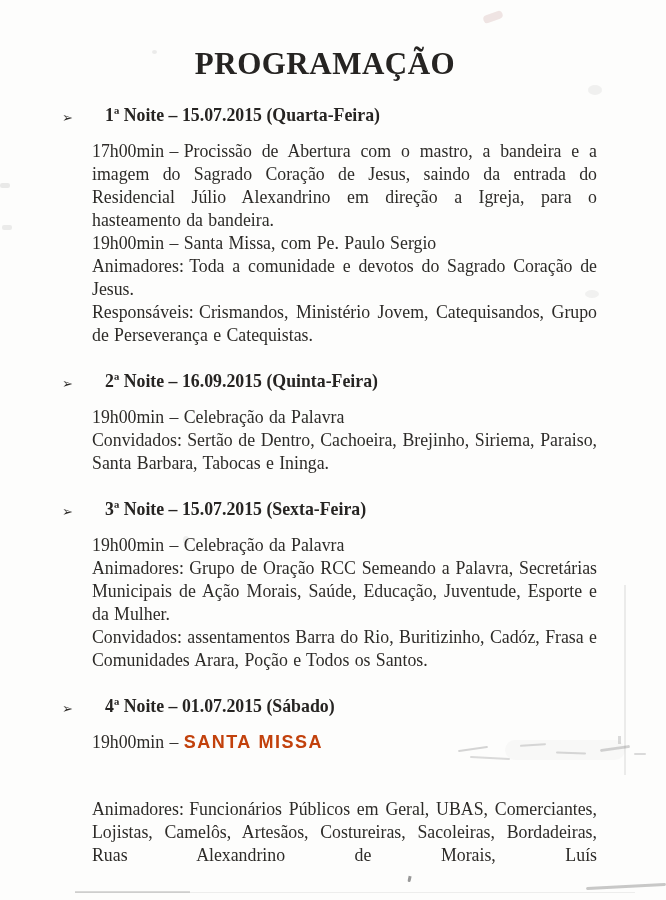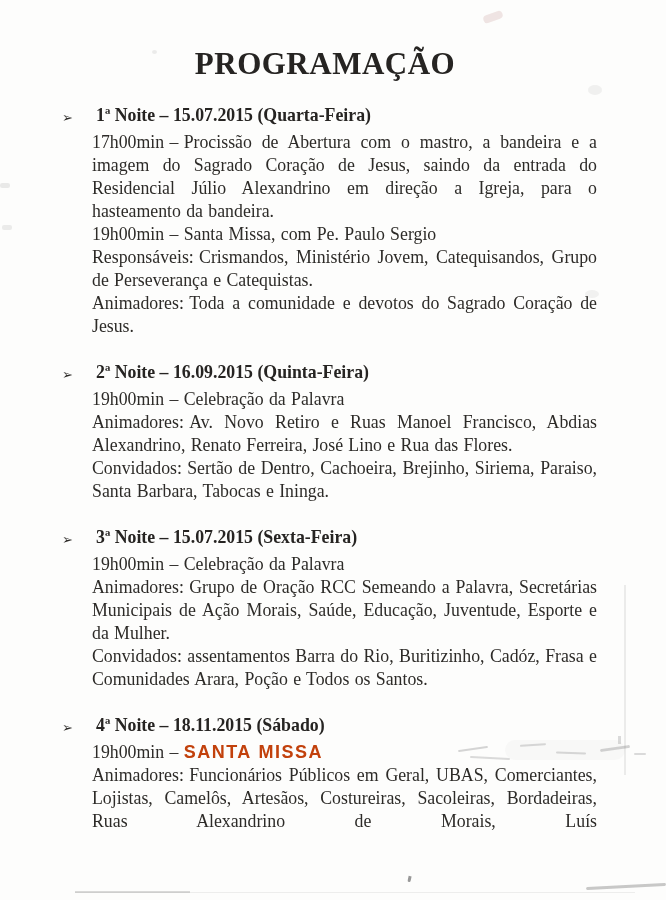--- a/index.html
+++ b/index.html
@@ -38,7 +38,7 @@
     line-height: 23px;
   }
   .heading {
-    margin: 4px;
+    margin: 13px;
     font-size: 17.8px;
     line-height: 23px;
     font-weight: bold;

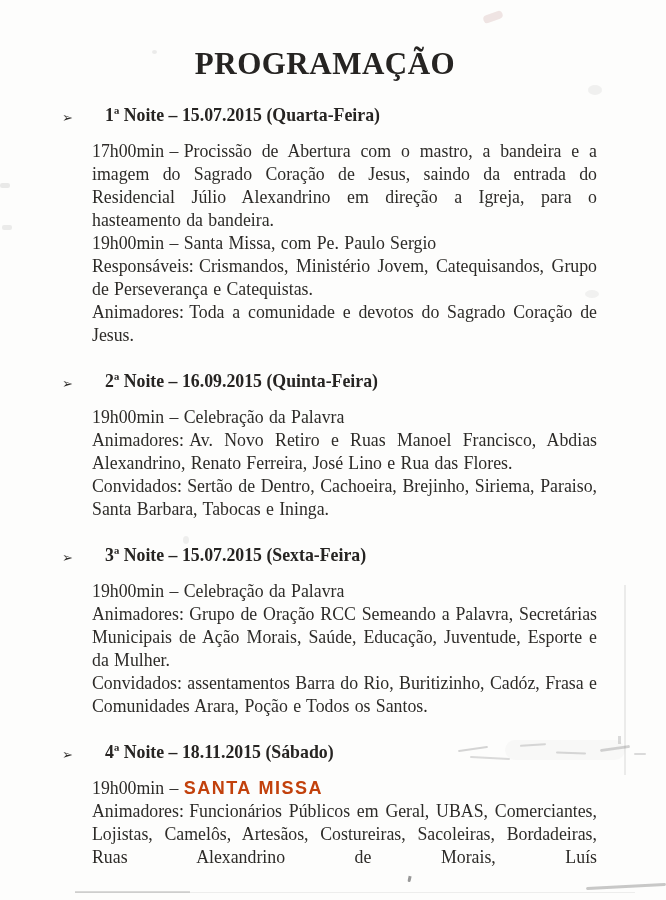--- a/index.html
+++ b/index.html
@@ -101,9 +101,9 @@
 
   <p class="entry"><b class="lead">19h00min</b><span class="sep">–</span><span class="txt">Santa Missa, com Pe. Paulo Sergio</span></p>
 
+  <p class="entry"><b class="lead">Animadores:</b><span class="txt">Toda a comunidade e devotos do Sagrado Coração de Jesus.</span></p>
+
   <p class="entry"><b class="lead">Responsáveis:</b><span class="txt">Crismandos, Ministério Jovem, Catequisandos, Grupo de Perseverança e Catequistas.</span></p>
-
-  <p class="entry"><b class="lead">Animadores:</b><span class="txt">Toda a comunidade e devotos do Sagrado Coração de Jesus.</span></p>
 </div>
   </section>
 

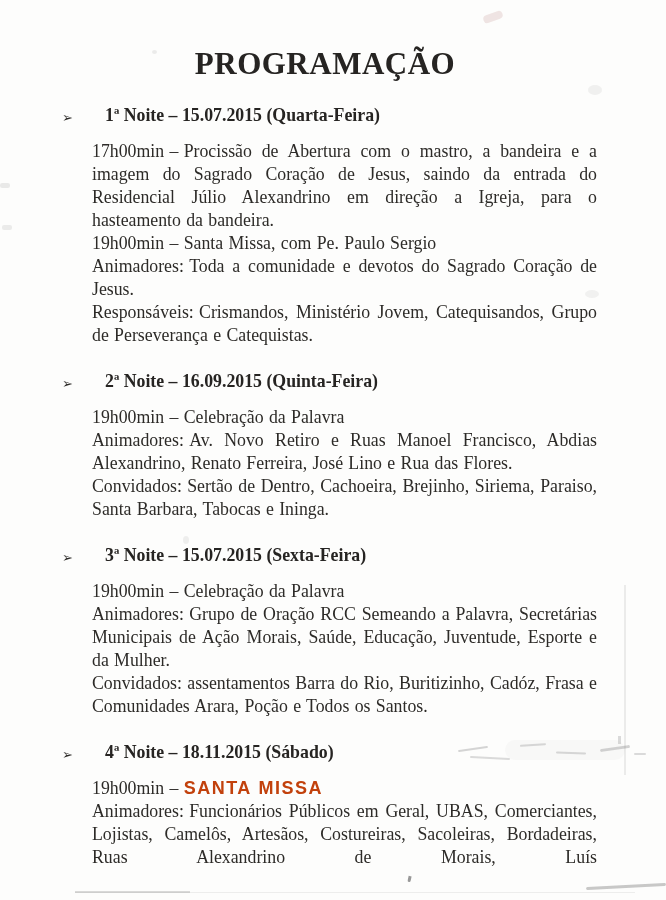--- a/index.html
+++ b/index.html
@@ -113,7 +113,6 @@
     <div class="entries">
   <p class="entry"><b class="lead">19h00min</b><span class="sep">–</span><span class="txt">Celebração da Palavra</span></p>
 
-  <p class="entry"><b class="lead">Animadores:</b><span class="txt">Av. Novo Retiro e Ruas Manoel Francisco, Abdias Alexandrino, Renato Ferreira, José Lino e Rua das Flores.</span></p>
 
   <p class="entry"><b class="lead">Convidados:</b><span class="txt">Sertão de Dentro, Cachoeira, Brejinho, Siriema, Paraiso, Santa Barbara, Tabocas e Ininga.</span></p>
 </div>

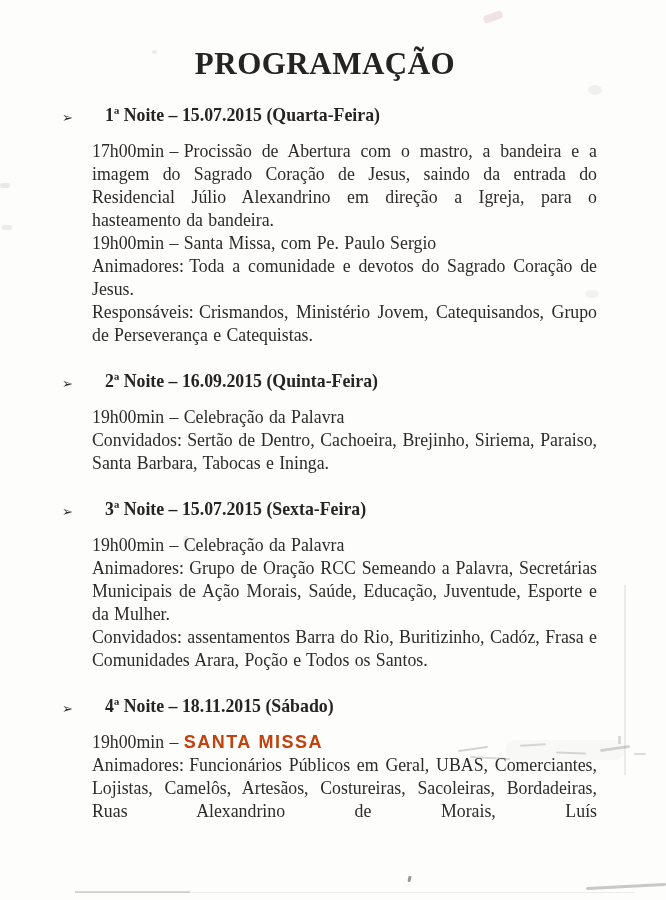--- a/index.html
+++ b/index.html
@@ -132,7 +132,7 @@
 
   <section class="section">
     <span class="bullet">➢</span>
-    <h2 class="heading">4ª Noite – 18.11.2015 (Sábado)</h2>
+    <h2 class="heading">4ª Noite – 01.07.2015 (Sábado)</h2>
     <div class="entries">
   <p class="entry"><b class="lead">19h00min</b><span class="sep">–</span><span class="txt highlight-red">SANTA MISSA</span></p>
 

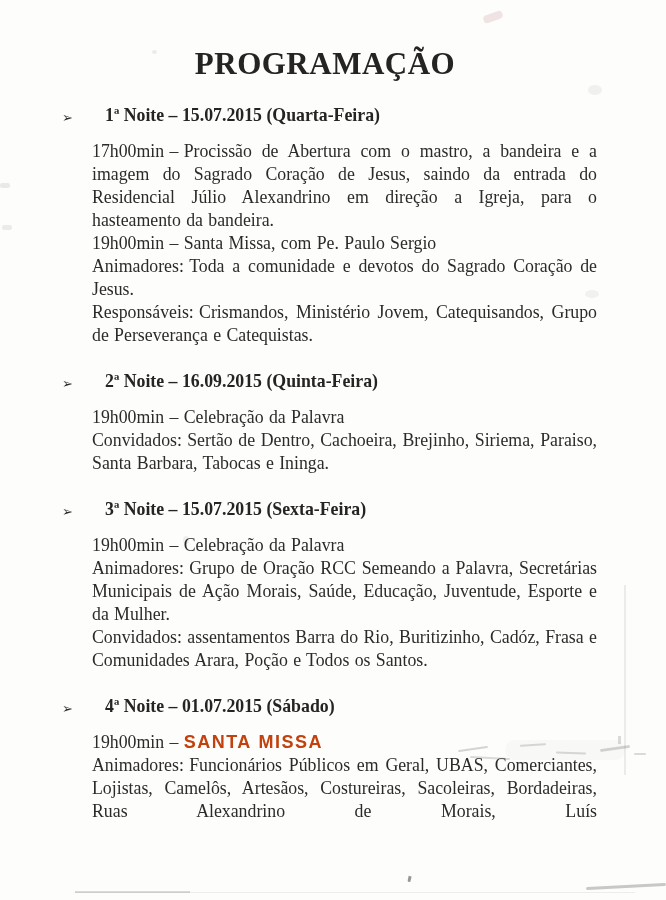--- a/index.html
+++ b/index.html
@@ -53,7 +53,7 @@
   }
   .entry .lead { font-weight: normal; margin-right: 0.30em; }
   .entry .sep { margin-right: 0.30em; }
-  .entry.justify-all { text-align-last: justify; }
+  .entry.justify-all { text-align-last: justify; margin-top: 44px; }
   .highlight-red {
     font-family: "Liberation Sans", sans-serif;
     font-weight: bold;

